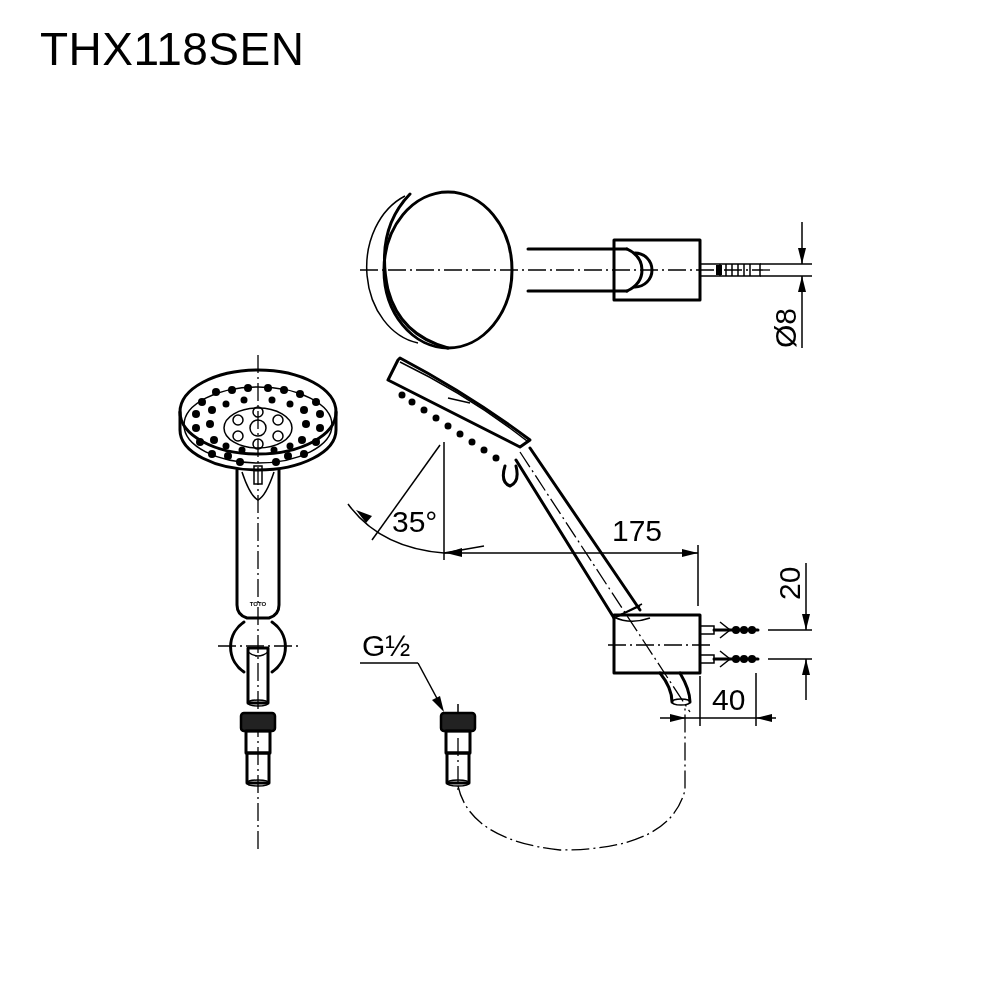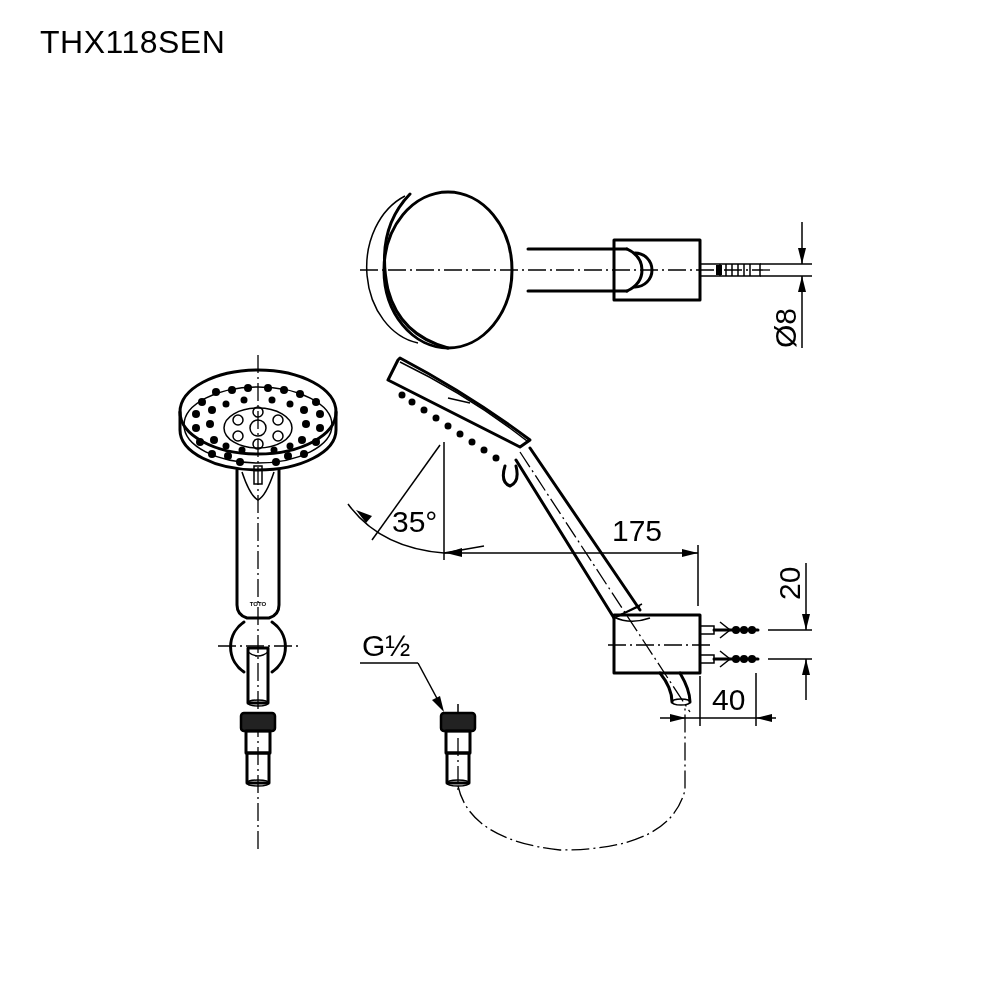--- a/index.html
+++ b/index.html
@@ -4,7 +4,7 @@
 <style>
   html, body { margin: 0; padding: 0; background: #ffffff; }
   body { width: 1000px; height: 1000px; position: relative; overflow: hidden; font-family: "Liberation Sans", sans-serif; }
-  .title { position: absolute; left: 40px; top: 26px; font-size: 32px; color: #000; letter-spacing: 0.5px; line-height: 1; }
+  .title { position: absolute; left: 40px; top: 26px; font-size: 46px; color: #000; letter-spacing: 0.5px; line-height: 1; }
   svg { position: absolute; left: 0; top: 0; }
   .ln { stroke: #000; stroke-width: 3; fill: none; stroke-linecap: round; stroke-linejoin: round; }
   .th { stroke: #000; stroke-width: 1.5; fill: none; }

